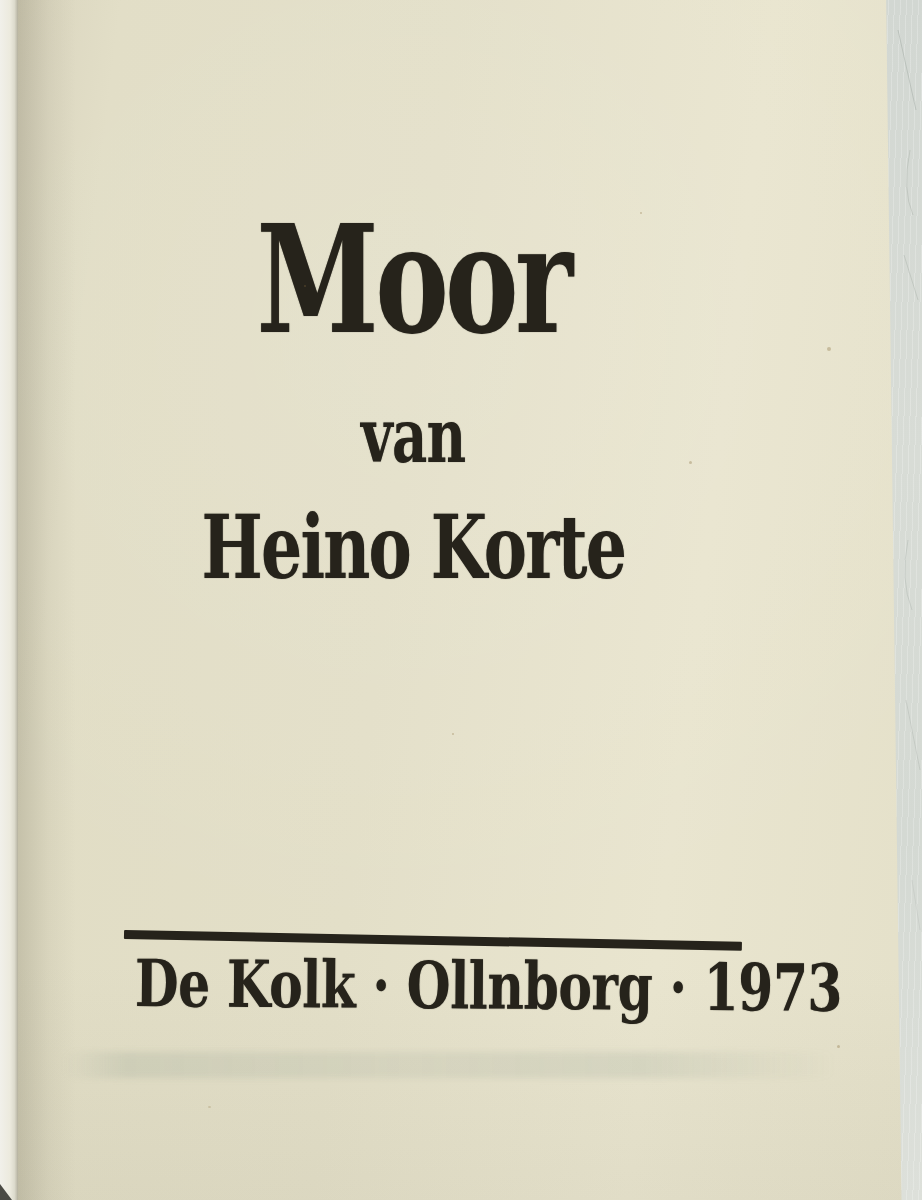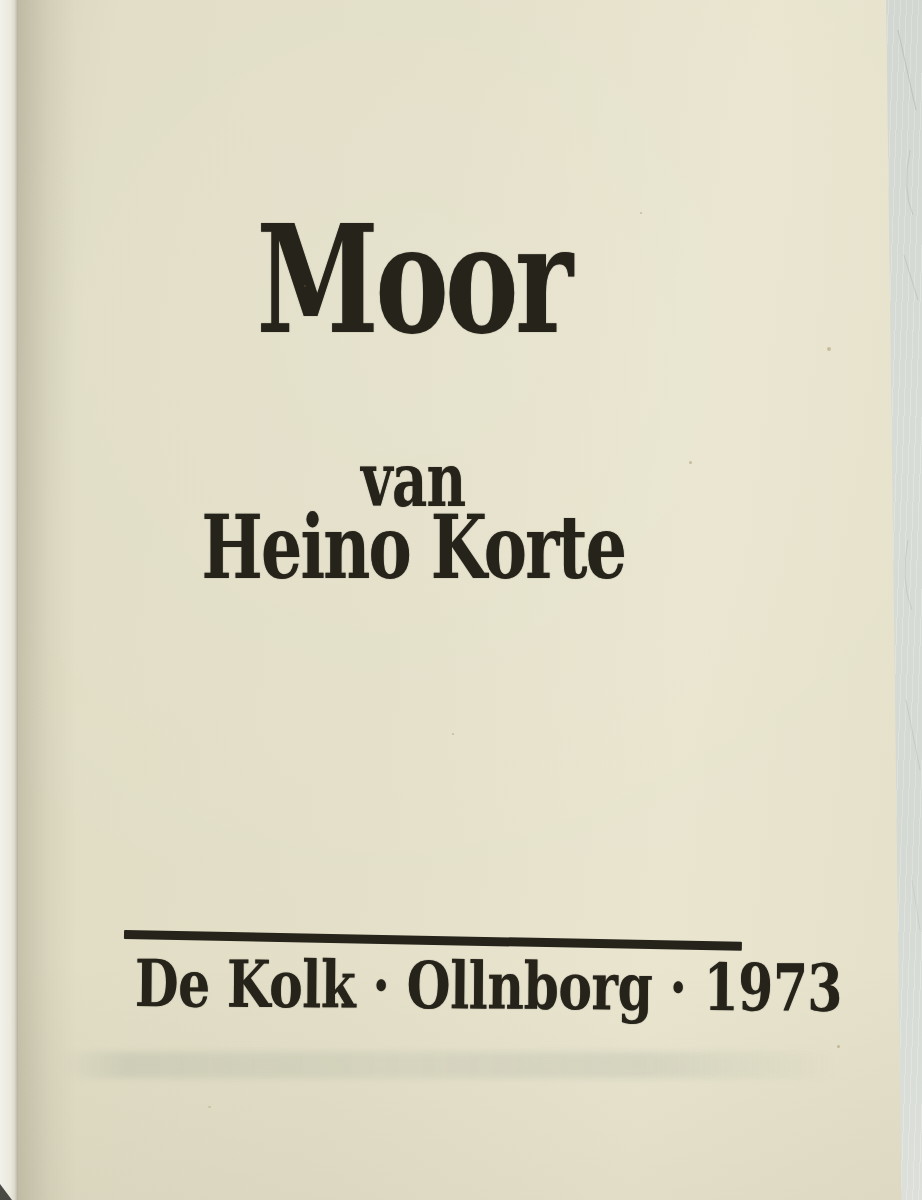--- a/index.html
+++ b/index.html
@@ -70,7 +70,7 @@
   .book-title { top: 204px; font-size: 120px; font-weight: bold; letter-spacing: -4px; }
   .book-title .tall { transform: scale(0.92, 1.25); }
 
-  .byline-connector { top: 400px; font-size: 62px; font-weight: bold; letter-spacing: -1px; margin-top: 44px; }
+  .byline-connector { top: 400px; font-size: 62px; font-weight: bold; letter-spacing: -1px; }
   .byline-connector .tall { transform: scale(0.88, 1.20); }
 
   .author-name { top: 504px; font-size: 72px; font-weight: bold; letter-spacing: -2px; }

